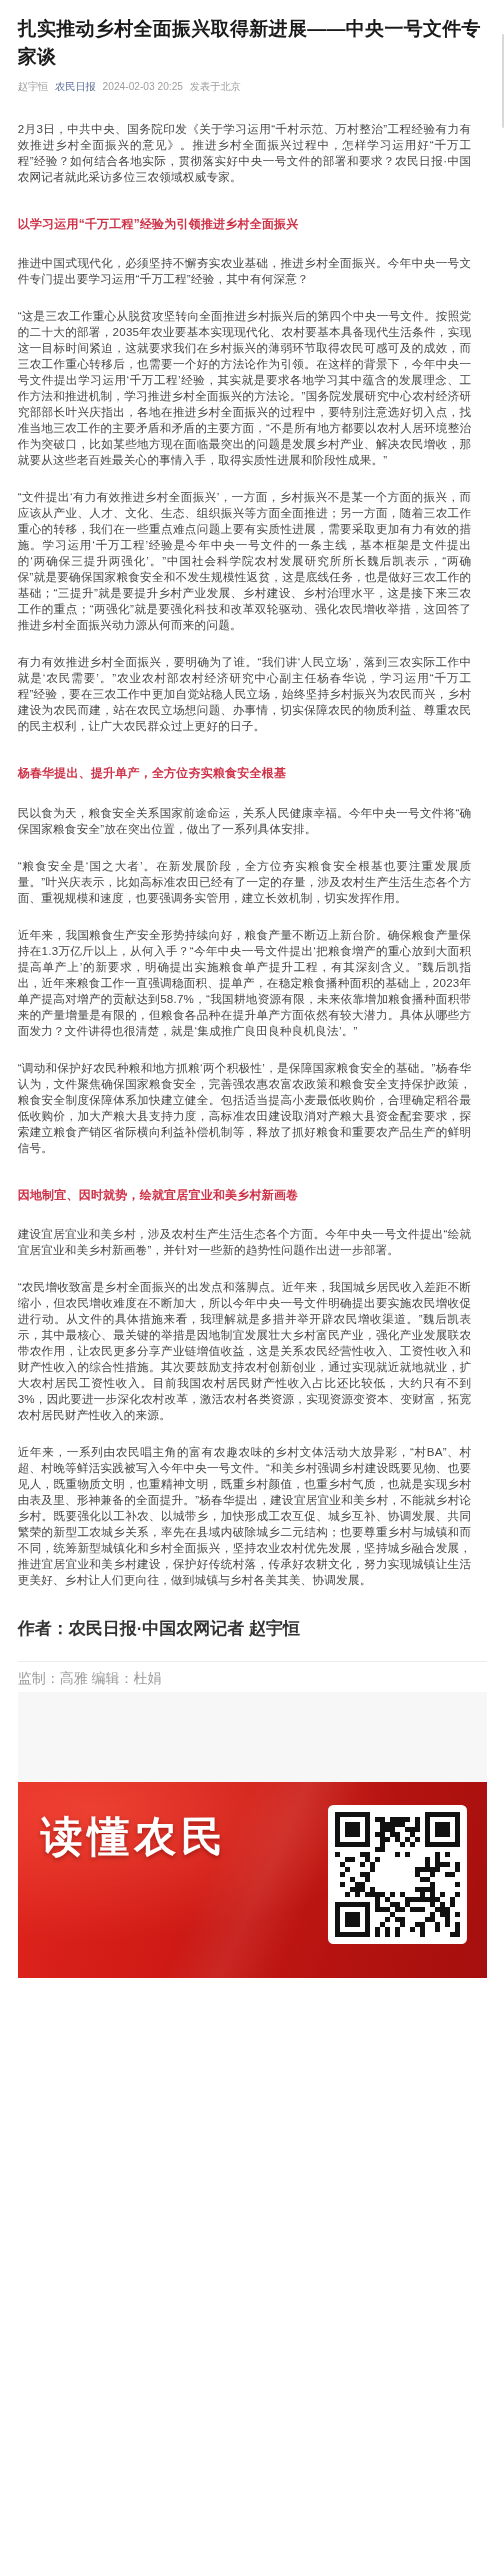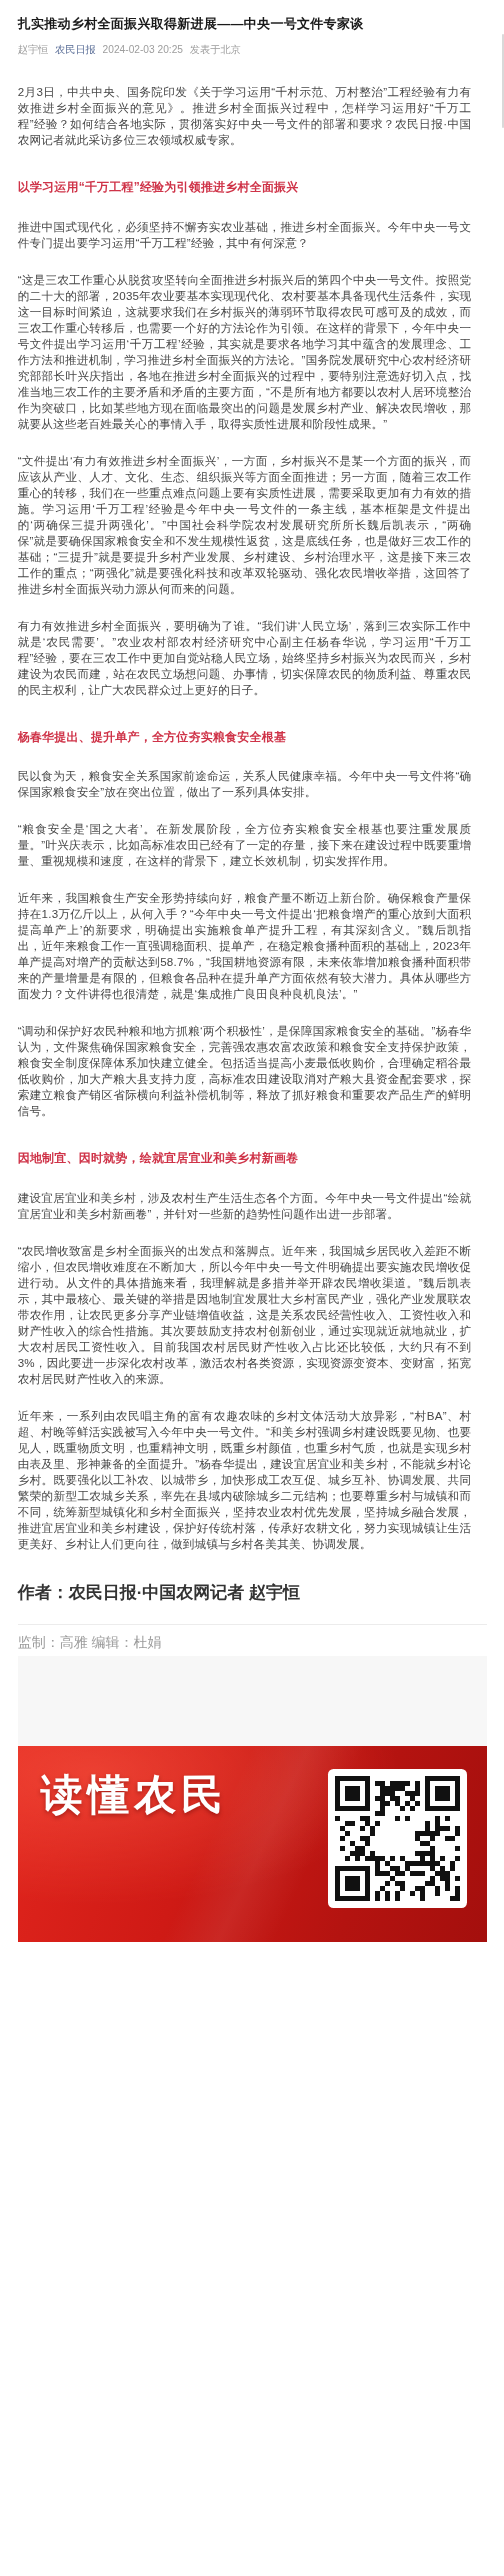--- a/index.html
+++ b/index.html
@@ -14,7 +14,7 @@
     background:#d9d9d9; border-radius:1.4px;
   }
   h1.title{
-    margin:15px 0 0 0; font-size:13px; line-height:1.45; color:#1a1a1a;
+    margin:15px 0 0 0; font-size:19px; line-height:1.45; color:#1a1a1a;
     font-weight:bold; letter-spacing:0.3px;
   }
   .meta{margin-top:9.5px; font-size:10.2px; color:#9d9d9d;}

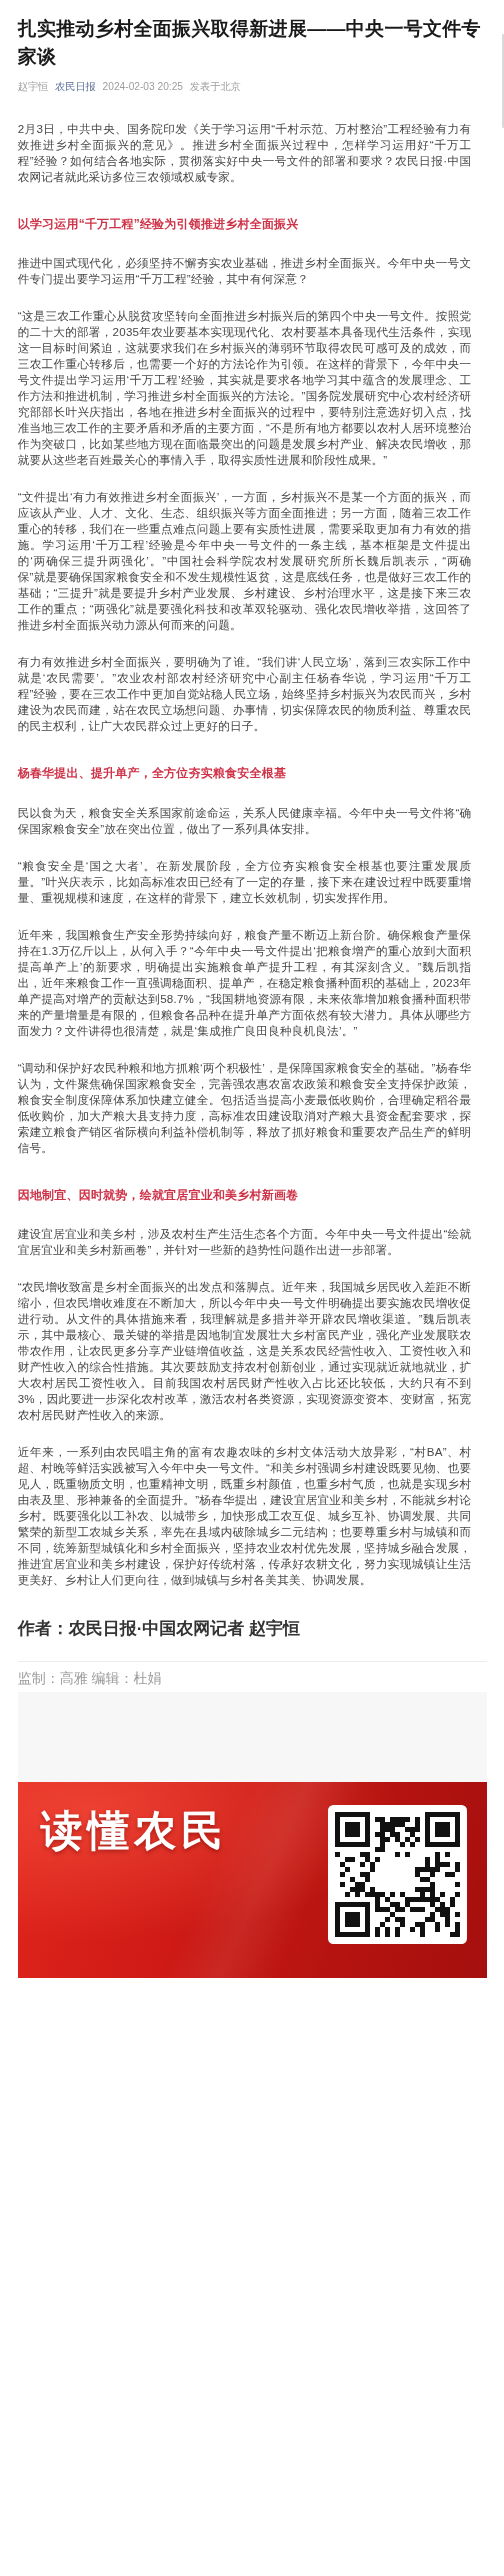--- a/index.html
+++ b/index.html
@@ -82,7 +82,7 @@
       <p class="para">有力有效推进乡村全面振兴，要明确为了谁。“我们讲‘人民立场’，落到三农实际工作中就是‘农民需要’。”农业农村部农村经济研究中心副主任杨春华说，学习运用“千万工程”经验，要在三农工作中更加自觉站稳人民立场，始终坚持乡村振兴为农民而兴，乡村建设为农民而建，站在农民立场想问题、办事情，切实保障农民的物质利益、尊重农民的民主权利，让广大农民群众过上更好的日子。</p>
       <h2 class="sect">杨春华提出、提升单产，全方位夯实粮食安全根基</h2>
       <p class="para">民以食为天，粮食安全关系国家前途命运，关系人民健康幸福。今年中央一号文件将“确保国家粮食安全”放在突出位置，做出了一系列具体安排。</p>
-      <p class="para">“粮食安全是‘国之大者’。在新发展阶段，全方位夯实粮食安全根基也要注重发展质量。”叶兴庆表示，比如高标准农田已经有了一定的存量，接下来在建设过程中既要重增量、重视规模和速度，在这样的背景下，建立长效机制，切实发挥作用。</p>
+      <p class="para">“粮食安全是‘国之大者’。在新发展阶段，全方位夯实粮食安全根基也要注重发展质量。”叶兴庆表示，比如高标准农田已经有了一定的存量，涉及农村生产生活生态各个方面、重视规模和速度，也要强调务实管用，建立长效机制，切实发挥作用。</p>
       <p class="para">近年来，我国粮食生产安全形势持续向好，粮食产量不断迈上新台阶。确保粮食产量保持在1.3万亿斤以上，从何入手？“今年中央一号文件提出‘把粮食增产的重心放到大面积提高单产上’的新要求，明确提出实施粮食单产提升工程，有其深刻含义。”魏后凯指出，近年来粮食工作一直强调稳面积、提单产，在稳定粮食播种面积的基础上，2023年单产提高对增产的贡献达到58.7%，“我国耕地资源有限，未来依靠增加粮食播种面积带来的产量增量是有限的，但粮食各品种在提升单产方面依然有较大潜力。具体从哪些方面发力？文件讲得也很清楚，就是‘集成推广良田良种良机良法’。”</p>
       <p class="para">“调动和保护好农民种粮和地方抓粮‘两个积极性’，是保障国家粮食安全的基础。”杨春华认为，文件聚焦确保国家粮食安全，完善强农惠农富农政策和粮食安全支持保护政策，粮食安全制度保障体系加快建立健全。包括适当提高小麦最低收购价，合理确定稻谷最低收购价，加大产粮大县支持力度，高标准农田建设取消对产粮大县资金配套要求，探索建立粮食产销区省际横向利益补偿机制等，释放了抓好粮食和重要农产品生产的鲜明信号。</p>
       <h2 class="sect">因地制宜、因时就势，绘就宜居宜业和美乡村新画卷</h2>

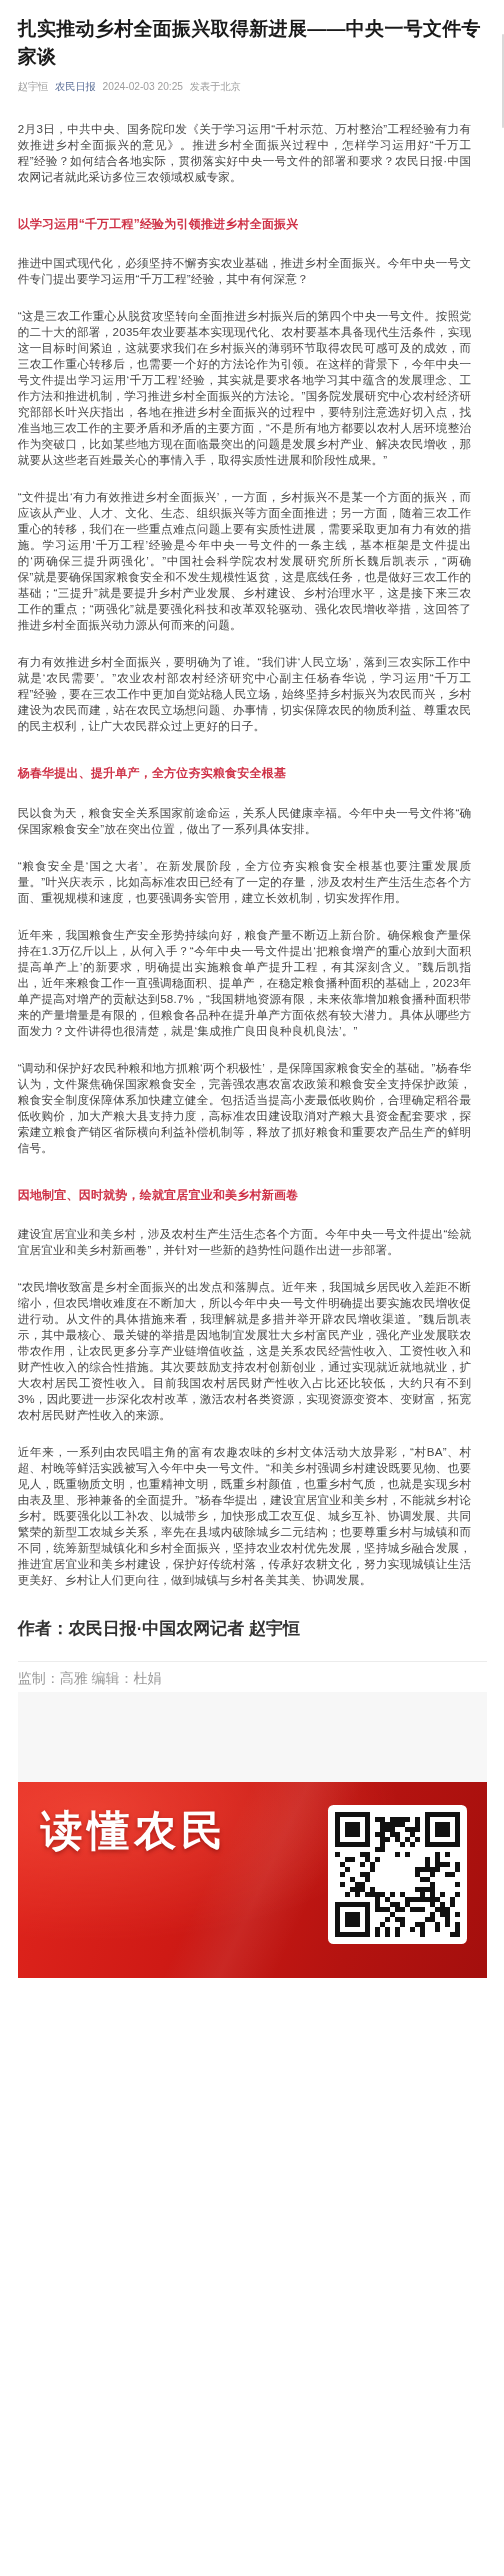--- a/index.html
+++ b/index.html
@@ -48,7 +48,7 @@
     content:""; position:absolute; inset:0;
     background:linear-gradient(115deg, rgba(255,255,255,0) 42%, rgba(255,255,255,.07) 52%, rgba(255,255,255,0) 62%);
   }
-  .banner-text{position:absolute; left:23px; top:28px; z-index:2;}
+  .banner-text{position:absolute; left:23px; top:34px; z-index:2;}
   .banner-text .l1,.banner-text .l2{
     font-family:"DejaVu Serif","Liberation Serif",serif; font-weight:bold;
     font-size:42px; color:#ffffff; letter-spacing:4.8px; line-height:1;

